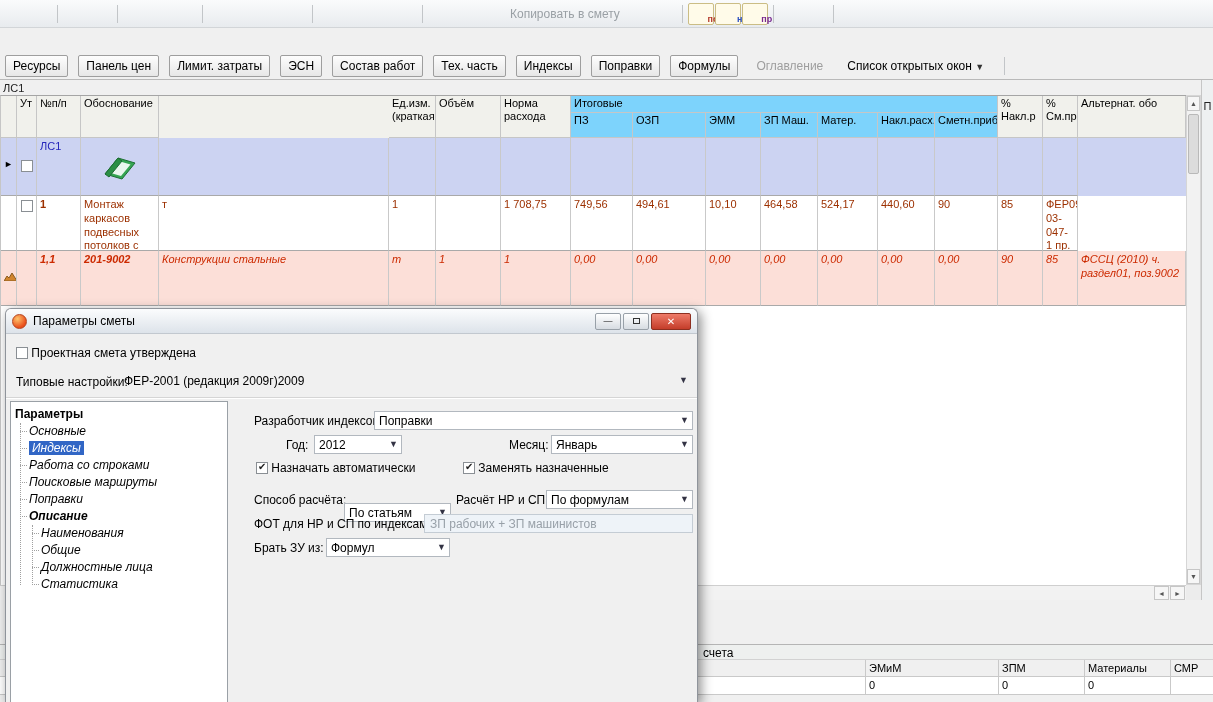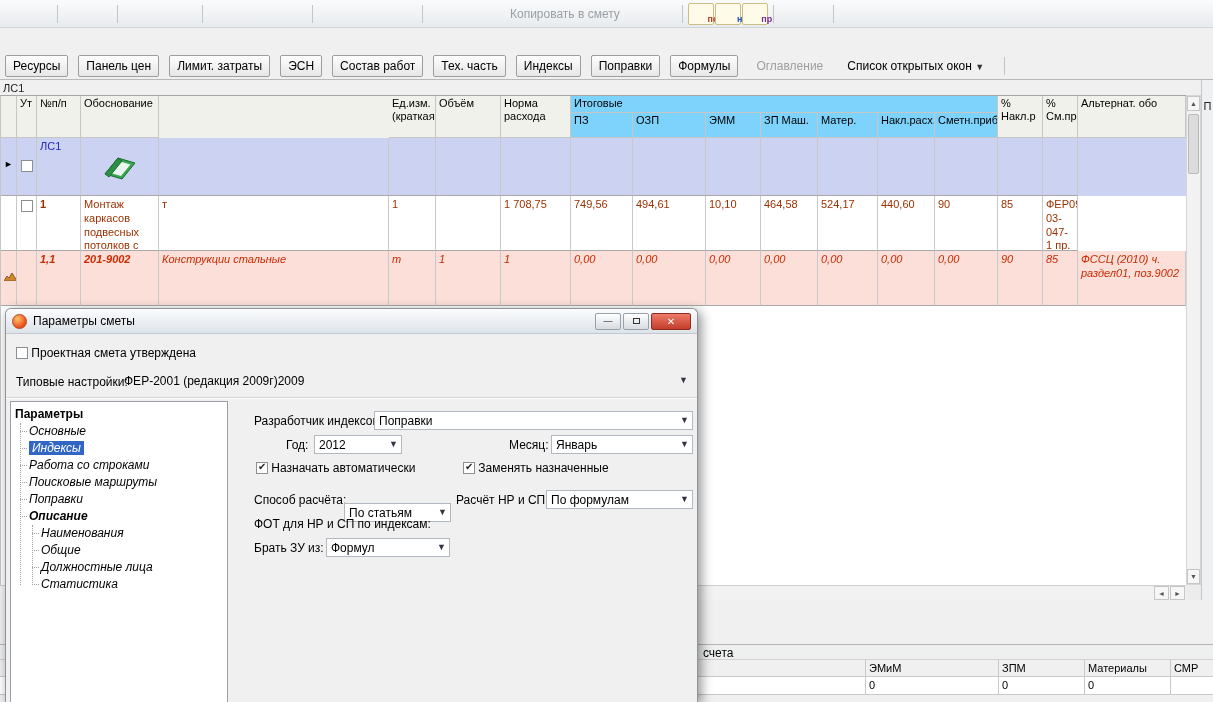--- a/index.html
+++ b/index.html
@@ -517,6 +517,7 @@
     <div class="combo" style="left:540px;top:181px;width:147px"><span>По формулам</span><span class="car">▼</span></div>
 
     <span class="flab" style="left:248px;top:208px">ФОТ для НР и СП по индексам:</span>
+    <div class="dinput" style="left:418px;top:205px;width:269px">ЗП рабочих + ЗП машинистов</div>
 
     <span class="flab" style="left:248px;top:232px">Брать ЗУ из:</span>
     <div class="combo" style="left:320px;top:229px;width:124px"><span>Формул</span><span class="car">▼</span></div>

